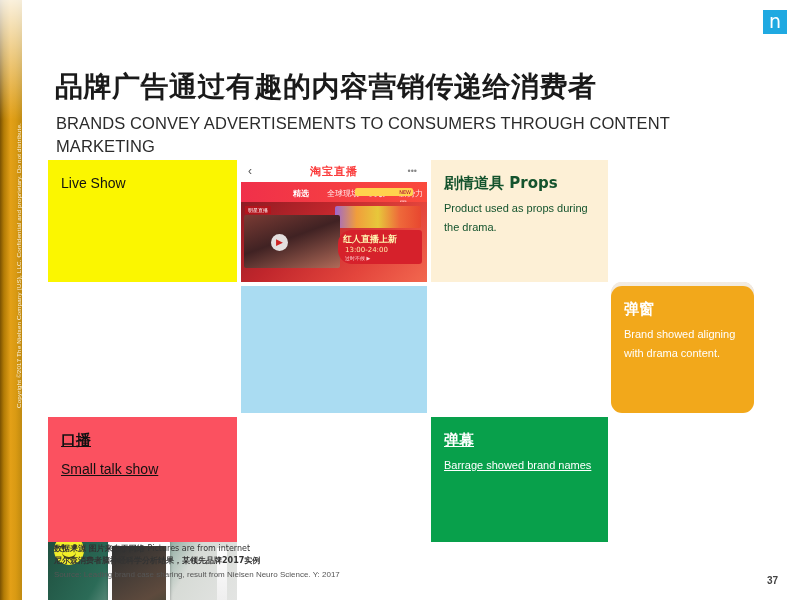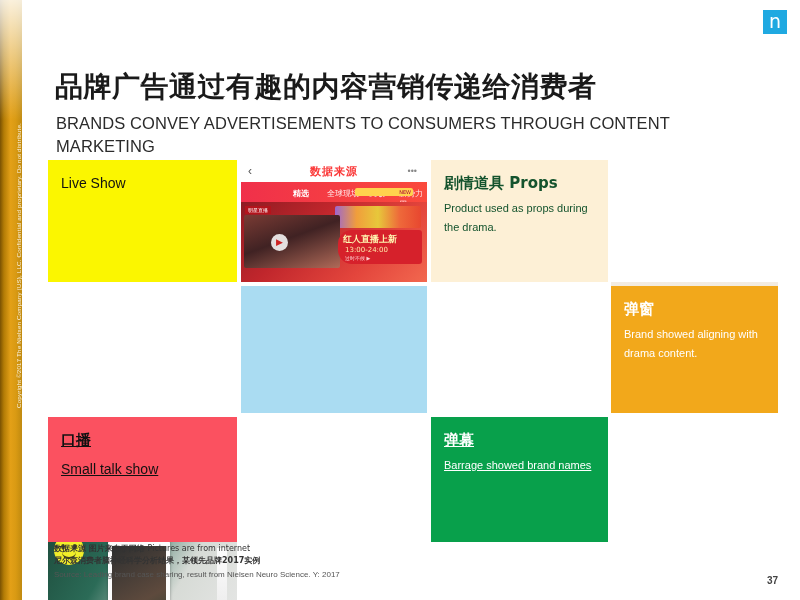--- a/index.html
+++ b/index.html
@@ -306,7 +306,7 @@
   <div class="cell c-col2 c-row1 photo taobao">
     <div class="tb-topbar">
       <span class="tb-back">‹</span>
-      <span class="tb-logo">数据来源</span>
+      <span class="tb-logo">淘宝直播</span>
       <span class="tb-dots">•••</span>
     </div>
     <div class="tb-nav">

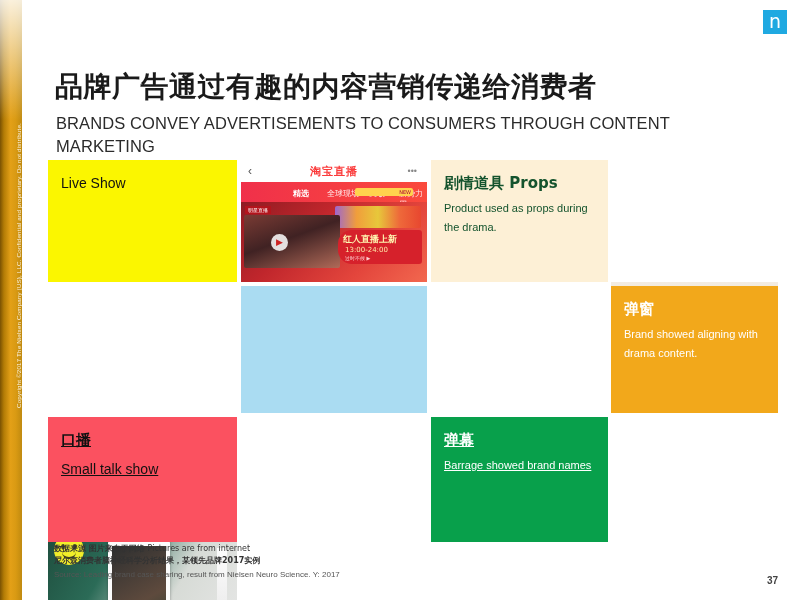--- a/index.html
+++ b/index.html
@@ -89,7 +89,7 @@
   .c-col1 { left: 0;   width: 189px; }
   .c-col2 { left: 193px; width: 186px; }
   .c-col3 { left: 383px; width: 177px; }
-  .c-col4 { left: 563px; width: 167px; }
+  .c-col4 { left: 563px; width: 143px; border-radius: 11px; }
   .c-row1 { top: 0;   height: 122px; }
   .c-row2 { top: 126px; height: 127px; }
   .c-row3 { top: 257px; height: 125px; text-decoration: underline; }

